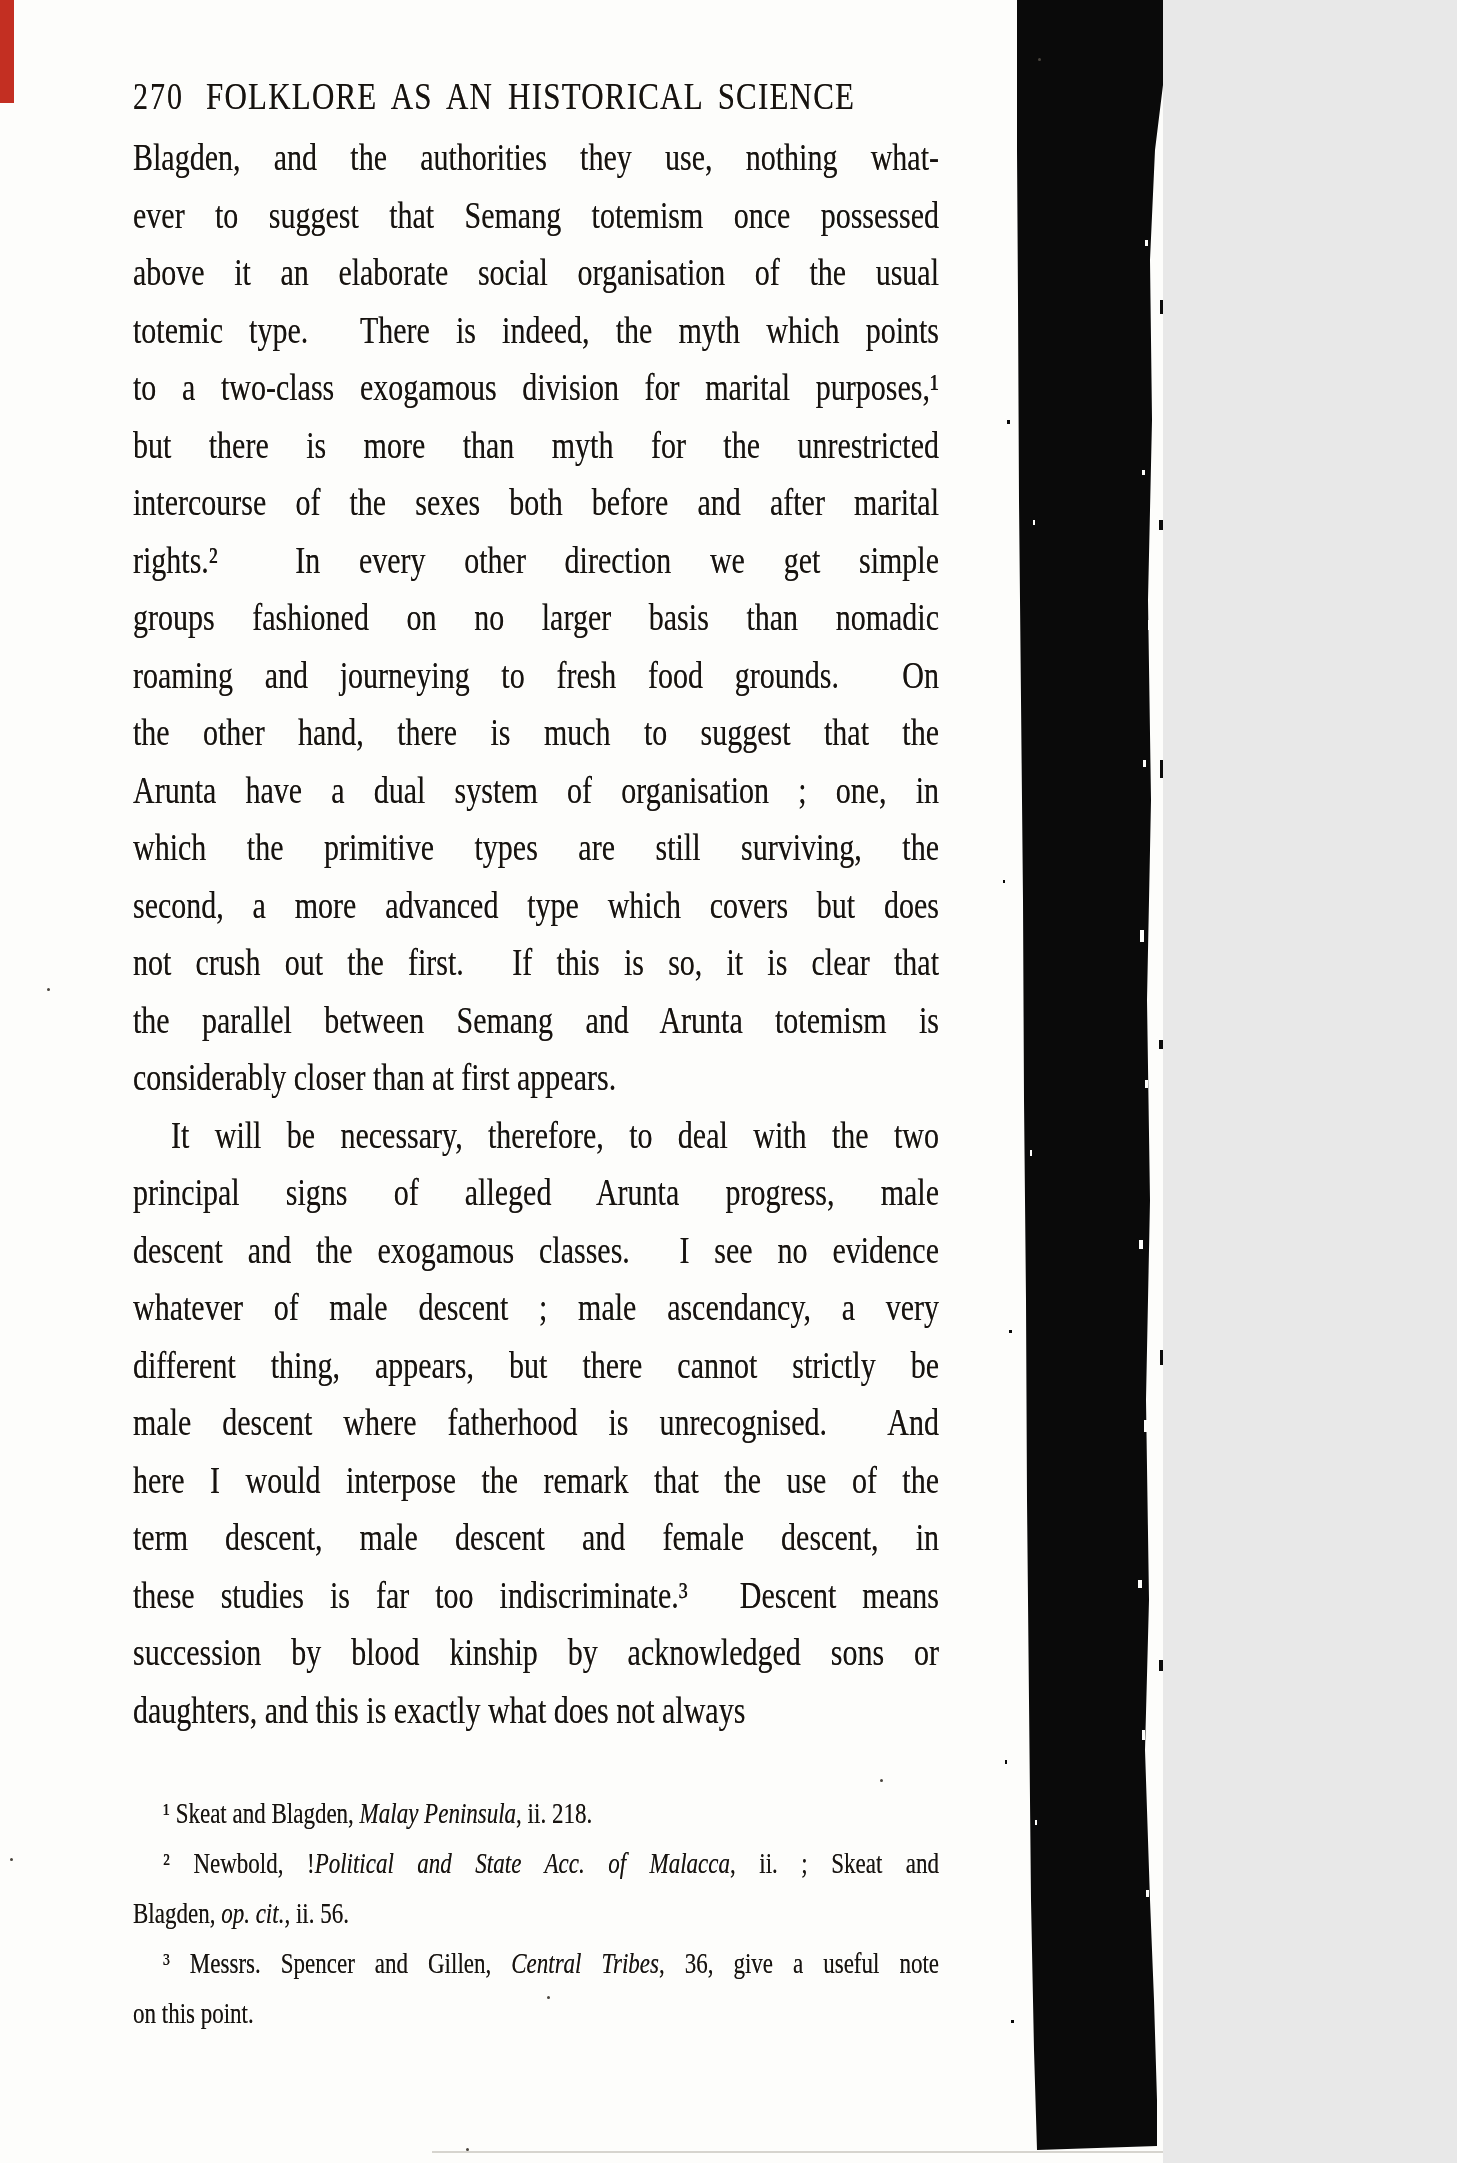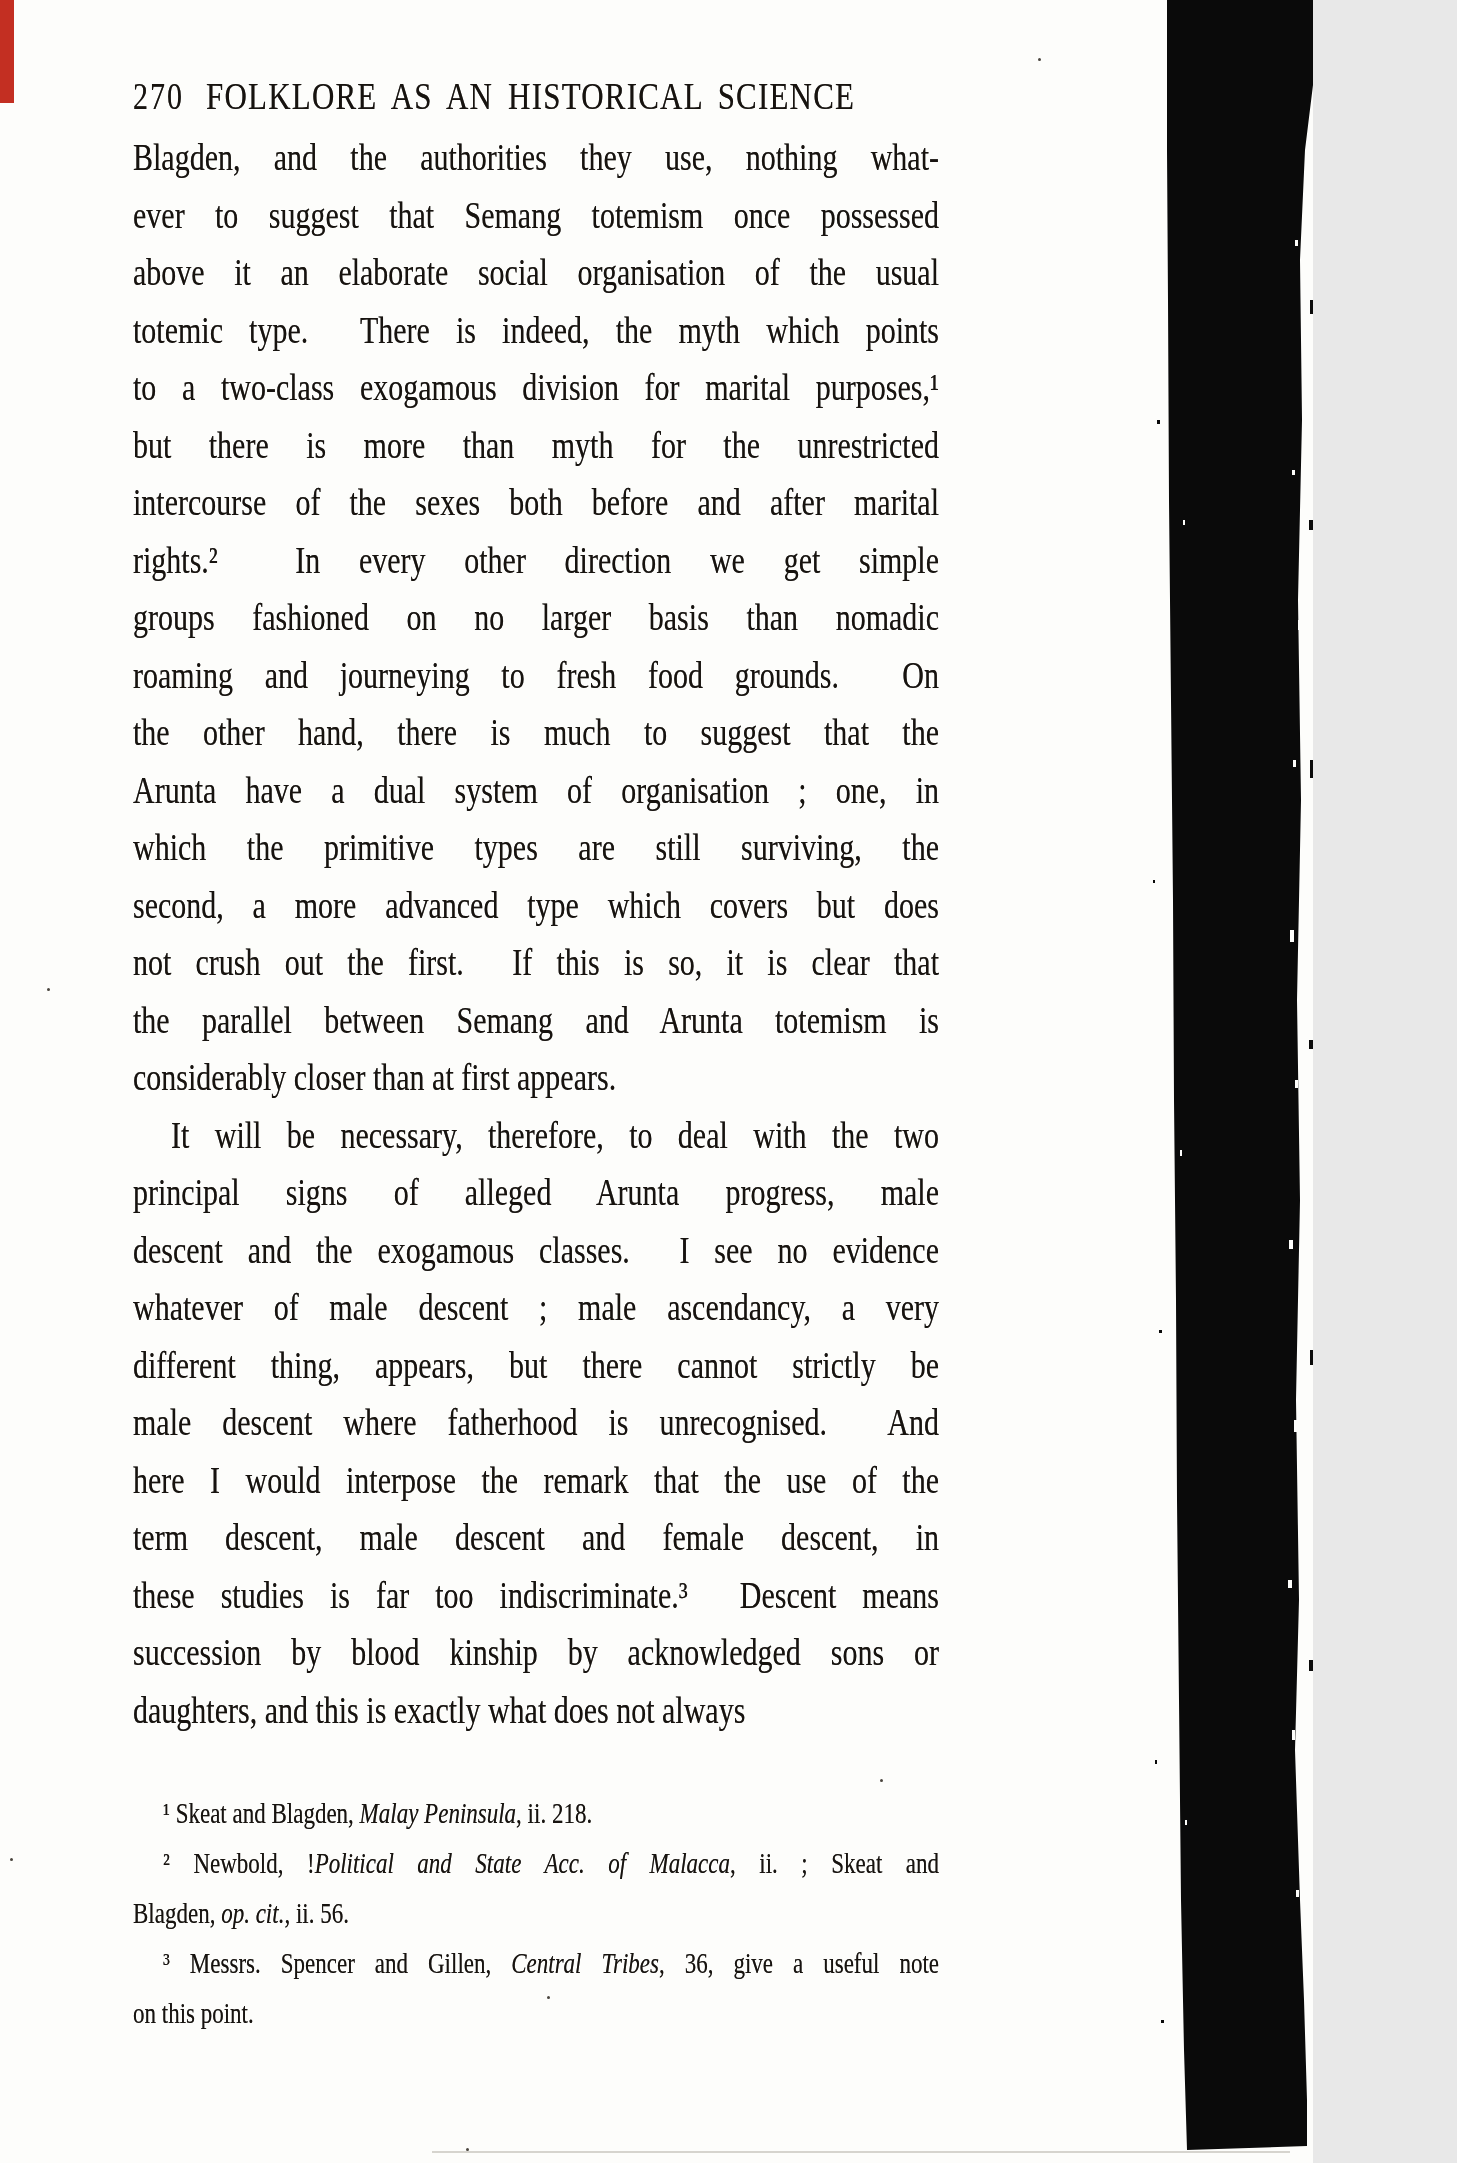--- a/index.html
+++ b/index.html
@@ -4,7 +4,7 @@
 <style>
   html,body{margin:0;padding:0;background:#e8e8e8;}
   .page{
-    position:relative; width:1313px; height:2163px;
+    position:relative; width:1163px; height:2163px;
     background:var(--page-bg,#fdfdfb);
     overflow:hidden;
     font-family:"Liberation Serif","DejaVu Serif",serif;

